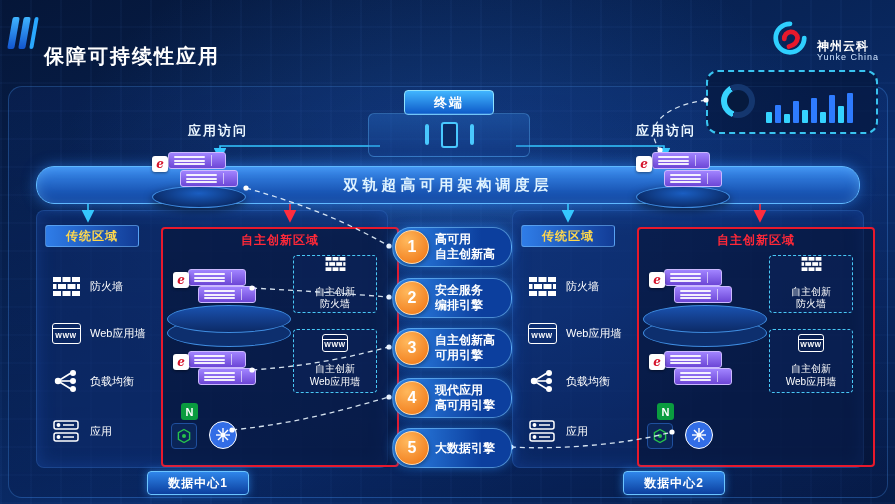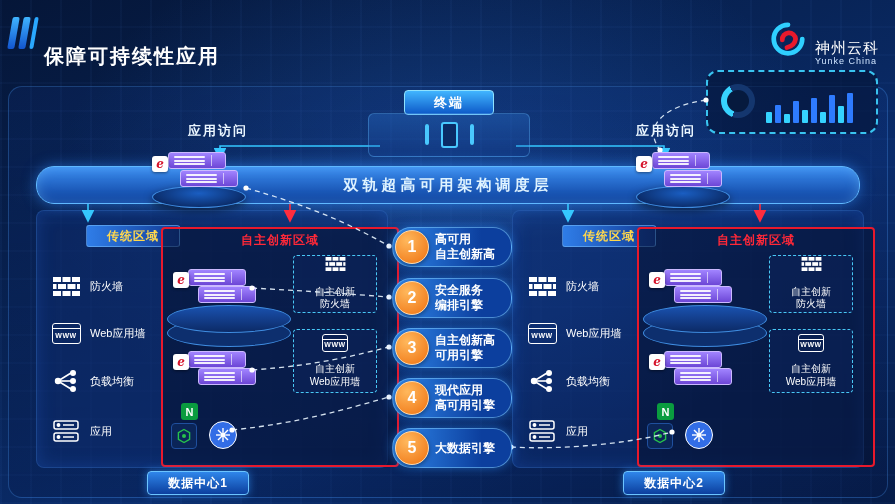--- a/index.html
+++ b/index.html
@@ -28,7 +28,7 @@
   .title2{position:absolute;left:44px;top:43px;font-size:20px;font-weight:bold;color:#ffffff;letter-spacing:2px;z-index:8;}
   .brand{position:absolute;right:16px;top:16px;display:flex;align-items:center;gap:8px;z-index:8;}
   .brand .bt{display:flex;flex-direction:column;line-height:1.1;}
-  .brand .bt .n{font-size:15px;font-weight:normal;color:#fff;letter-spacing:1px;margin-top:24px;}
+  .brand .bt .n{font-size:12px;font-weight:bold;color:#fff;letter-spacing:1px;margin-top:24px;}
   .brand .bt .s{font-size:9px;color:#cfe4ff;letter-spacing:1px;}
 
   

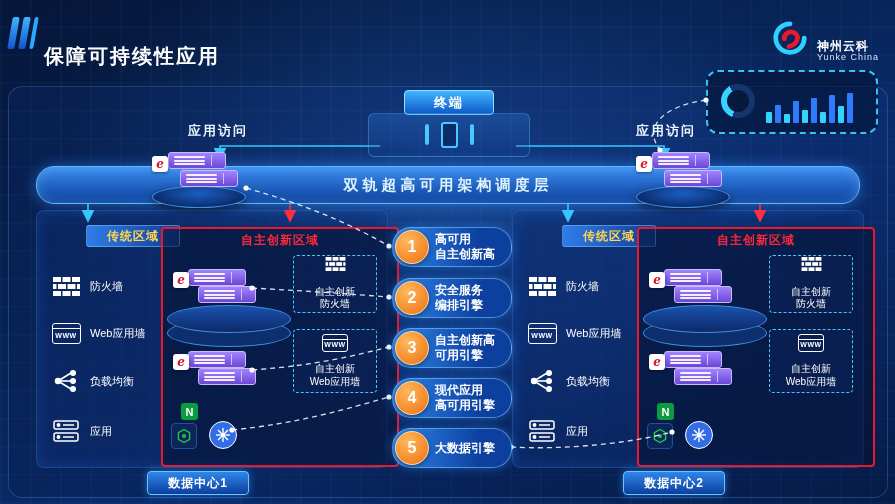--- a/index.html
+++ b/index.html
@@ -83,7 +83,7 @@
   .dc1{left:36px;} .dc2{left:512px;}
   .zhead{position:absolute;left:8px;top:14px;width:92px;height:20px;border-radius:3px;
     background:linear-gradient(90deg,#2f7de8,#123c96);border:1px solid rgba(130,200,255,.5);
-    display:flex;align-items:center;justify-content:center;font-size:12px;font-weight:bold;color:#ffd84d;letter-spacing:1px;margin-left:41px;}
+    display:flex;align-items:center;justify-content:center;font-size:12px;font-weight:bold;color:#ffd84d;letter-spacing:1px;}
   .row{position:absolute;left:14px;height:36px;display:flex;align-items:center;gap:9px;}
   .row .lbl{font-size:11px;color:#fff;}
   .ico{width:30px;height:26px;display:flex;align-items:center;justify-content:center;flex:0 0 auto;}

